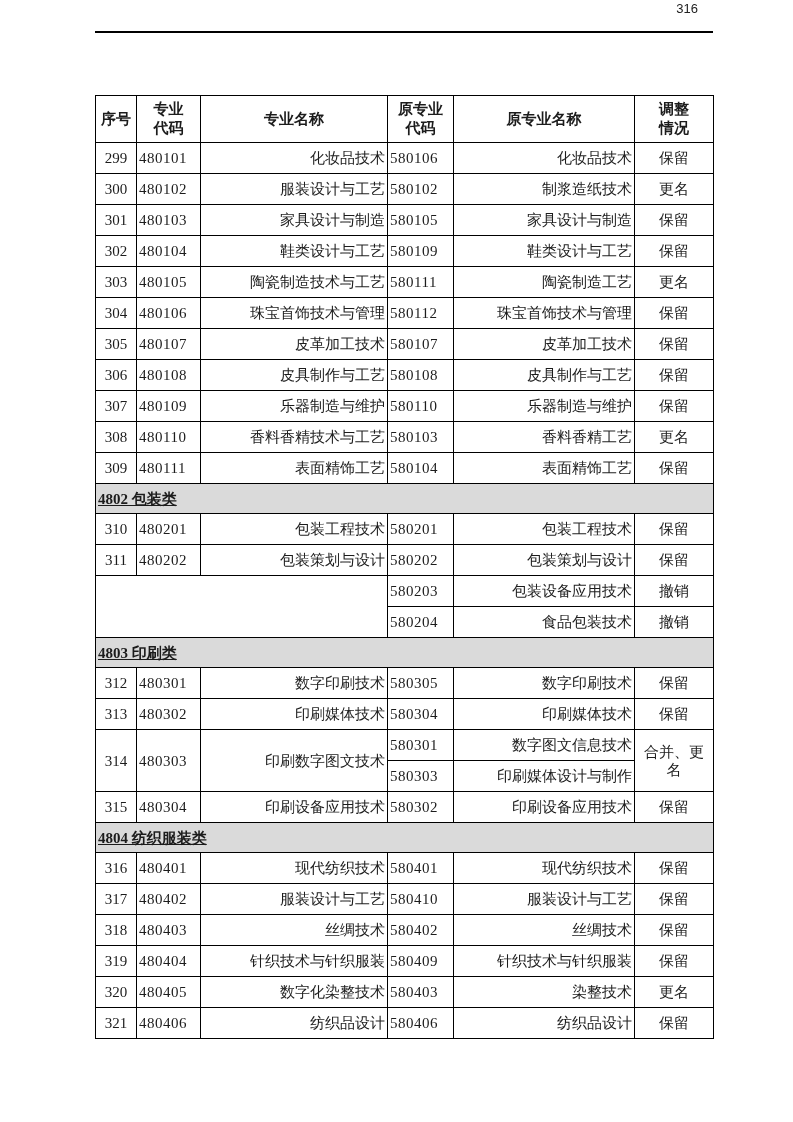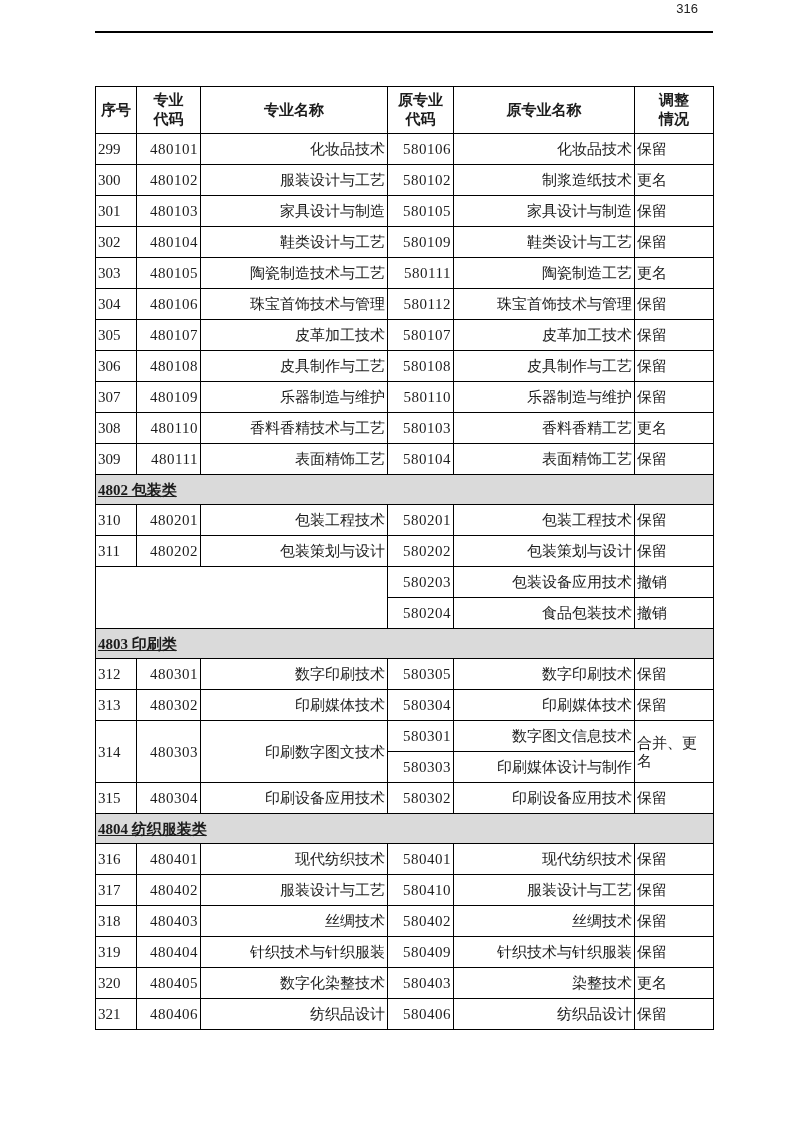--- a/index.html
+++ b/index.html
@@ -31,7 +31,7 @@
   table.majors {
     position: absolute;
     left: 95px;
-    top: 86px;
+    top: 95px;
     width: 618px;
     border-collapse: collapse;
     table-layout: fixed;

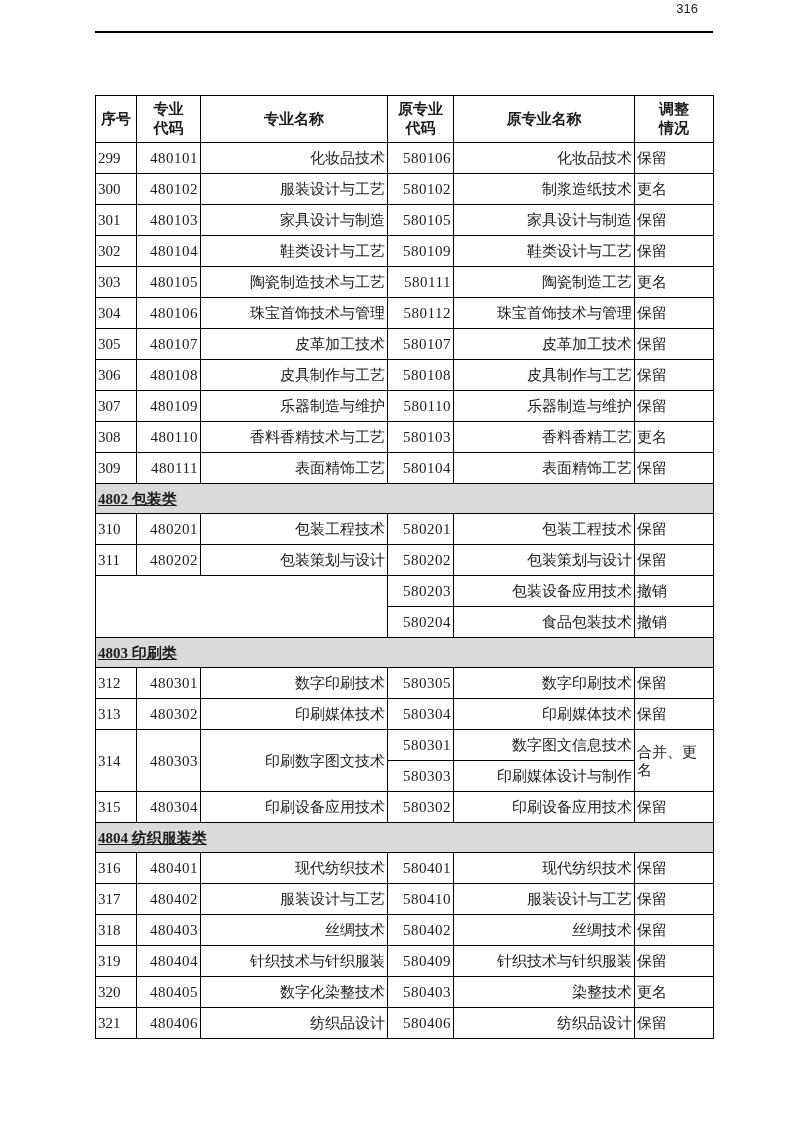--- a/index.html
+++ b/index.html
@@ -59,7 +59,7 @@
     line-height: 1.2;
     padding: 0 2px;
   }
-  td.c-seq, td.c-status { }
+  td.c-seq, td.c-status { text-align: center; }
   td.c-code, td.c-oldcode { text-align: right; font-size: 14px; letter-spacing: 0.5px; }
   td.c-name, td.c-oldname { text-align: right; padding-left: 3px; }
   td.c-status { padding: 0 3px; margin-top: 37px; }

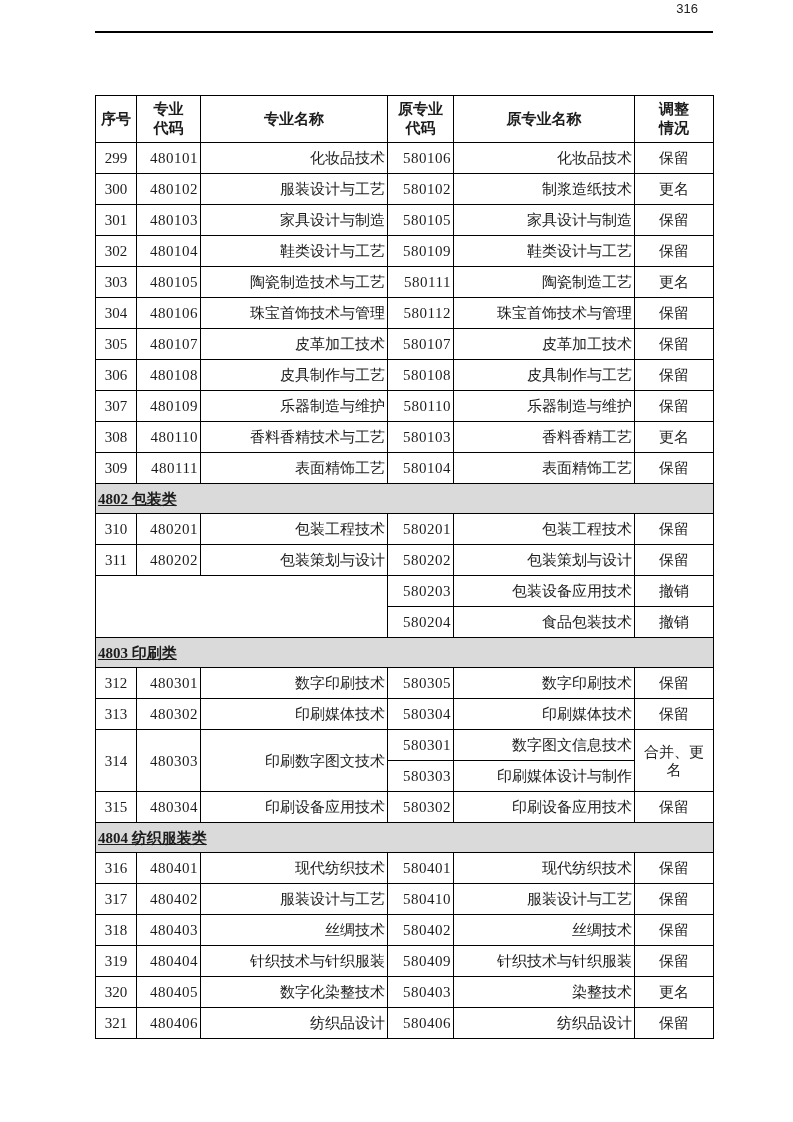--- a/index.html
+++ b/index.html
@@ -60,7 +60,7 @@
     padding: 0 2px;
   }
   td.c-seq, td.c-status { text-align: center; }
-  td.c-code, td.c-oldcode { text-align: right; font-size: 14px; letter-spacing: 0.5px; }
+  td.c-code, td.c-oldcode { text-align: left; font-size: 14px; letter-spacing: 0.5px; }
   td.c-name, td.c-oldname { text-align: right; padding-left: 3px; }
   td.c-status { padding: 0 3px; margin-top: 37px; }
   td.section {

